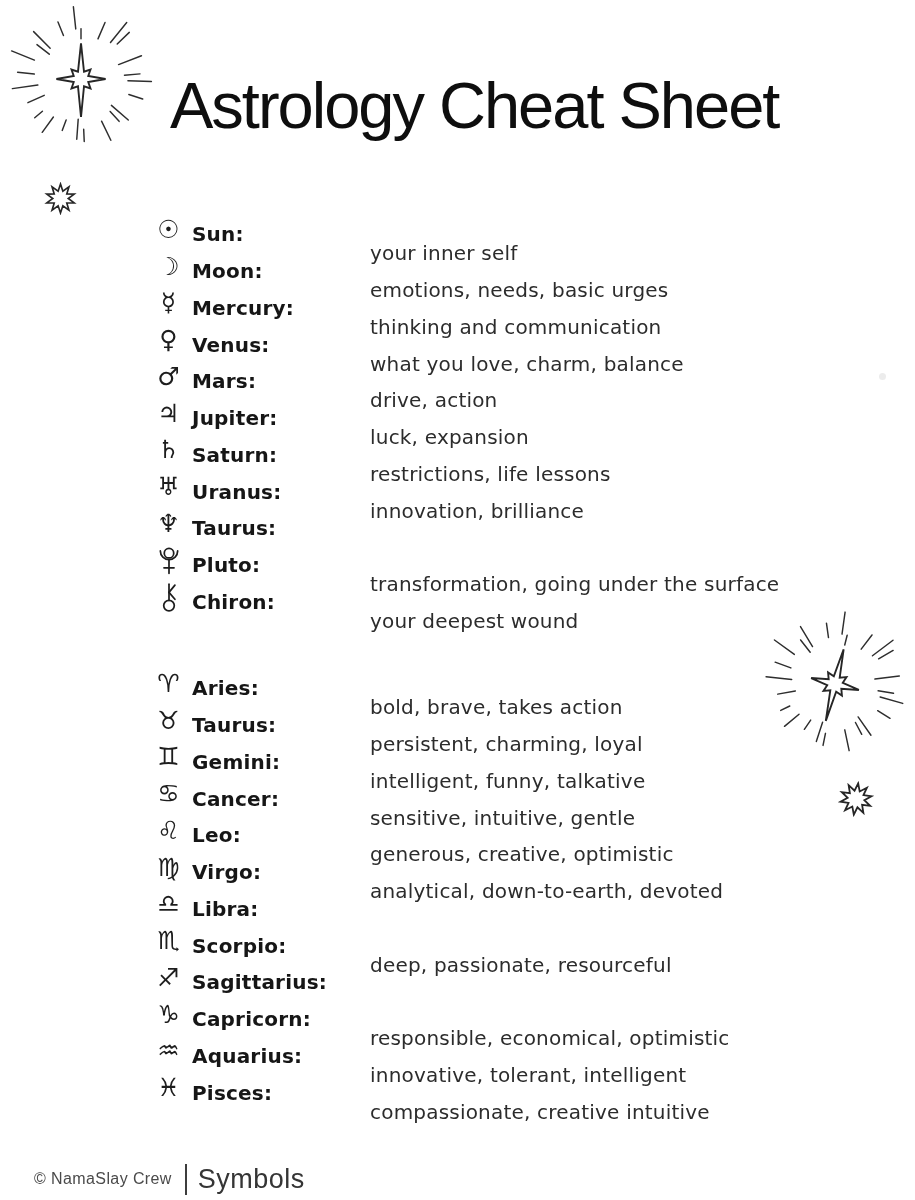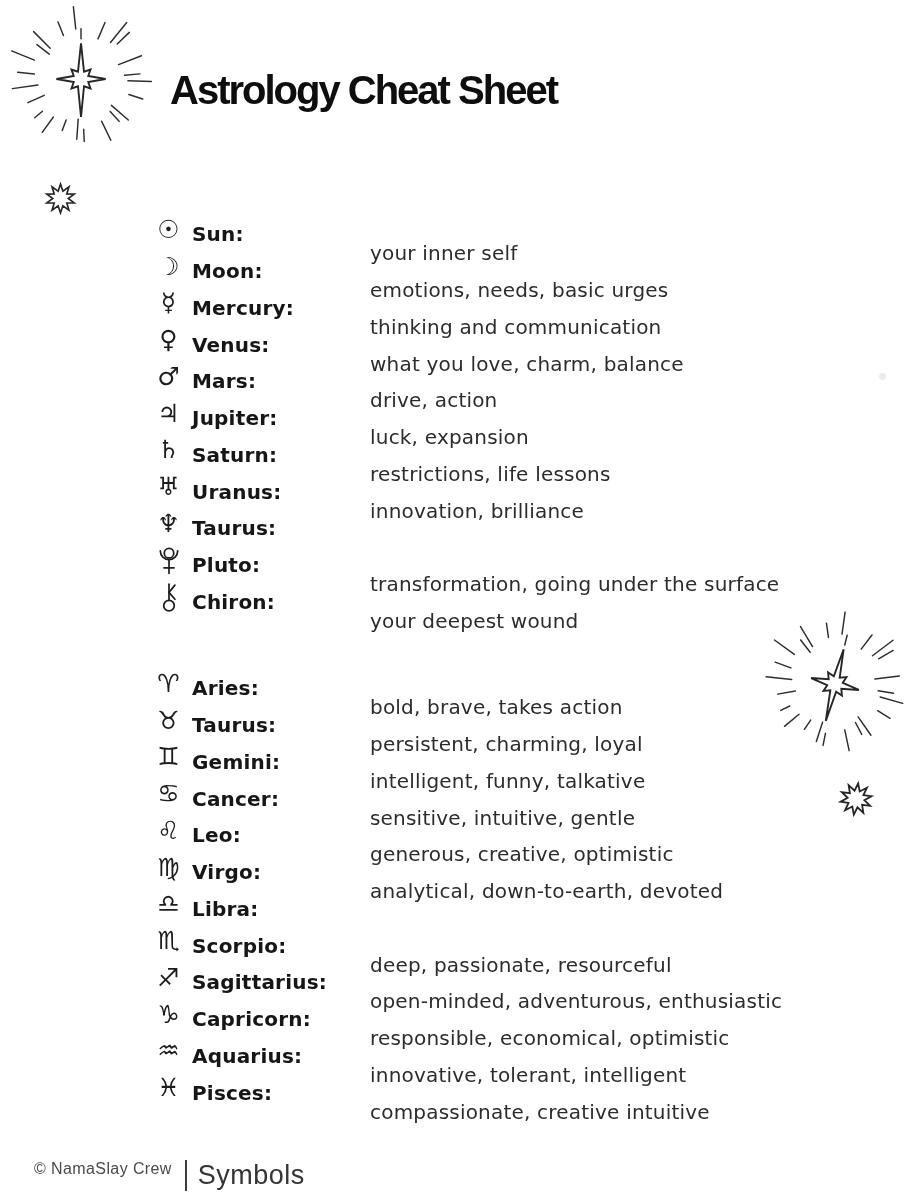--- a/index.html
+++ b/index.html
@@ -14,7 +14,7 @@
   h1.title {
     position:absolute; left:170px; top:68px;
     font-family:"Liberation Sans", sans-serif;
-    font-size:40px; font-weight:700; letter-spacing:-2px;
+    font-size:65px; font-weight:400; letter-spacing:-2px;
     color:#0e0e0e; white-space:nowrap;
   }
 

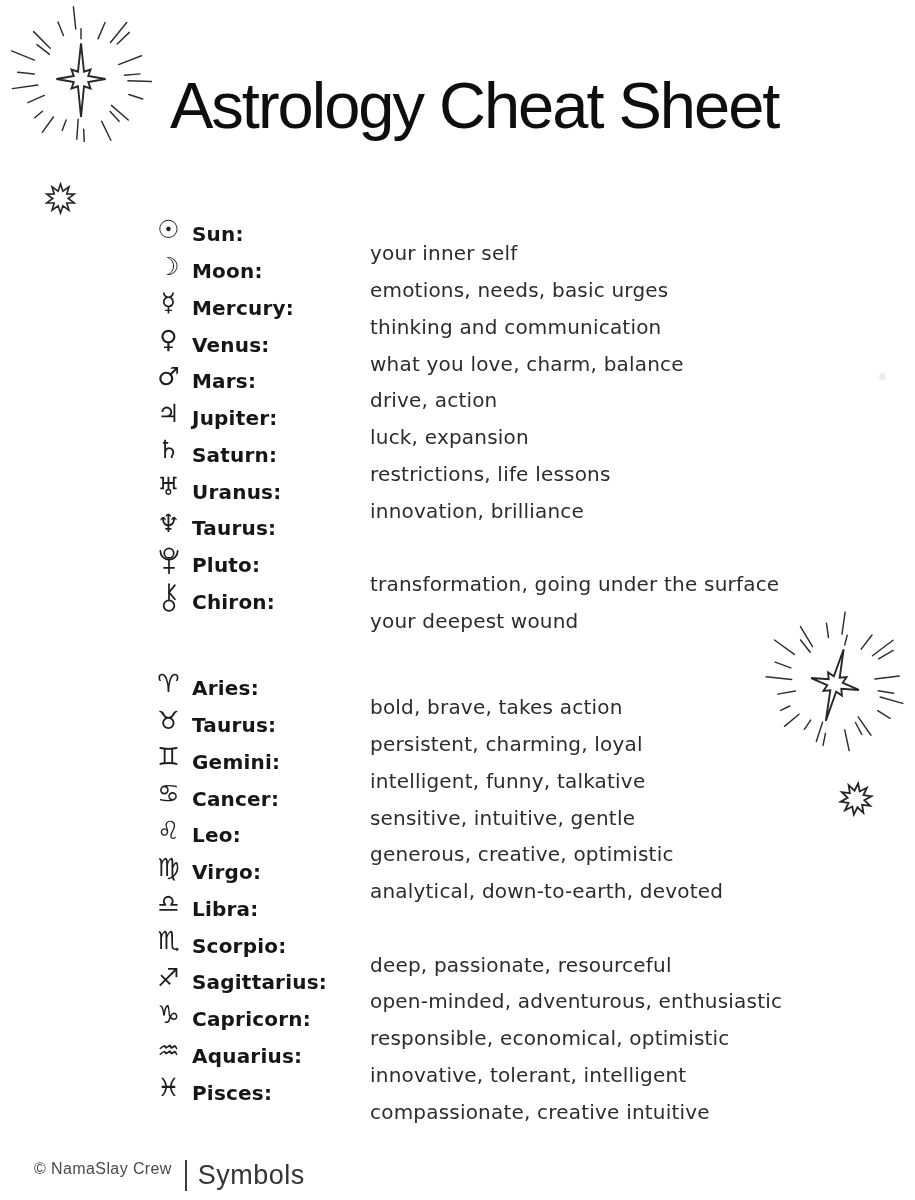--- a/index.html
+++ b/index.html
@@ -237,7 +237,6 @@
   <div class="row">
     <span class="sym">♐</span>
     <span class="name">Sagittarius:</span>
-    <span class="desc">open-minded, adventurous, enthusiastic</span>
   </div>
 
   <div class="row">

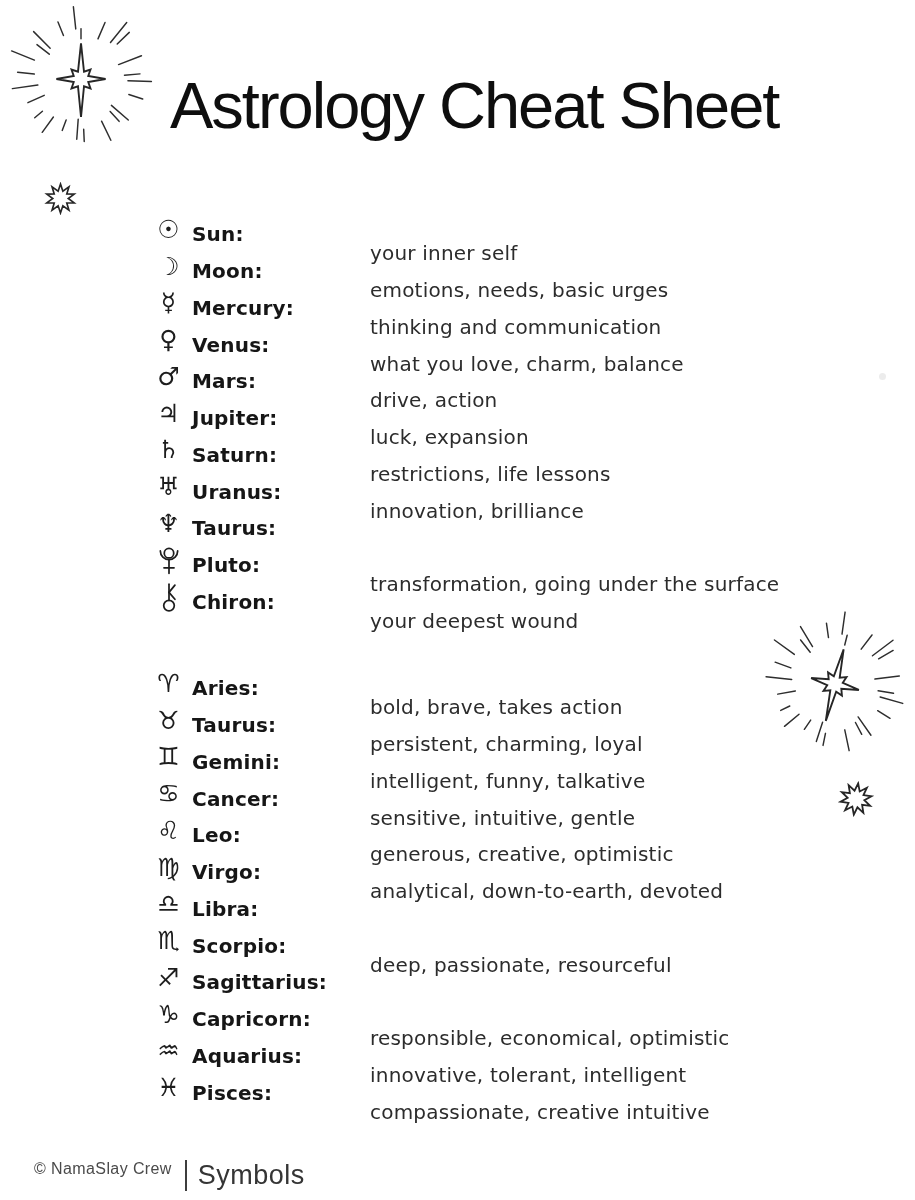--- a/index.html
+++ b/index.html
@@ -59,7 +59,7 @@
   
   footer.credit {
     position:absolute; left:34px; top:1160px;
-    display:flex; align-items:flex-start; height:38px;
+    display:flex; align-items:center; height:38px;
   }
   .copy  { font-size:16px; font-weight:400; letter-spacing:0.4px; color:#4a4a4a; }
   .sep   { width:0; height:31px; border-left:2px solid #3d3d3d; margin:0 11px 0 13px; }

